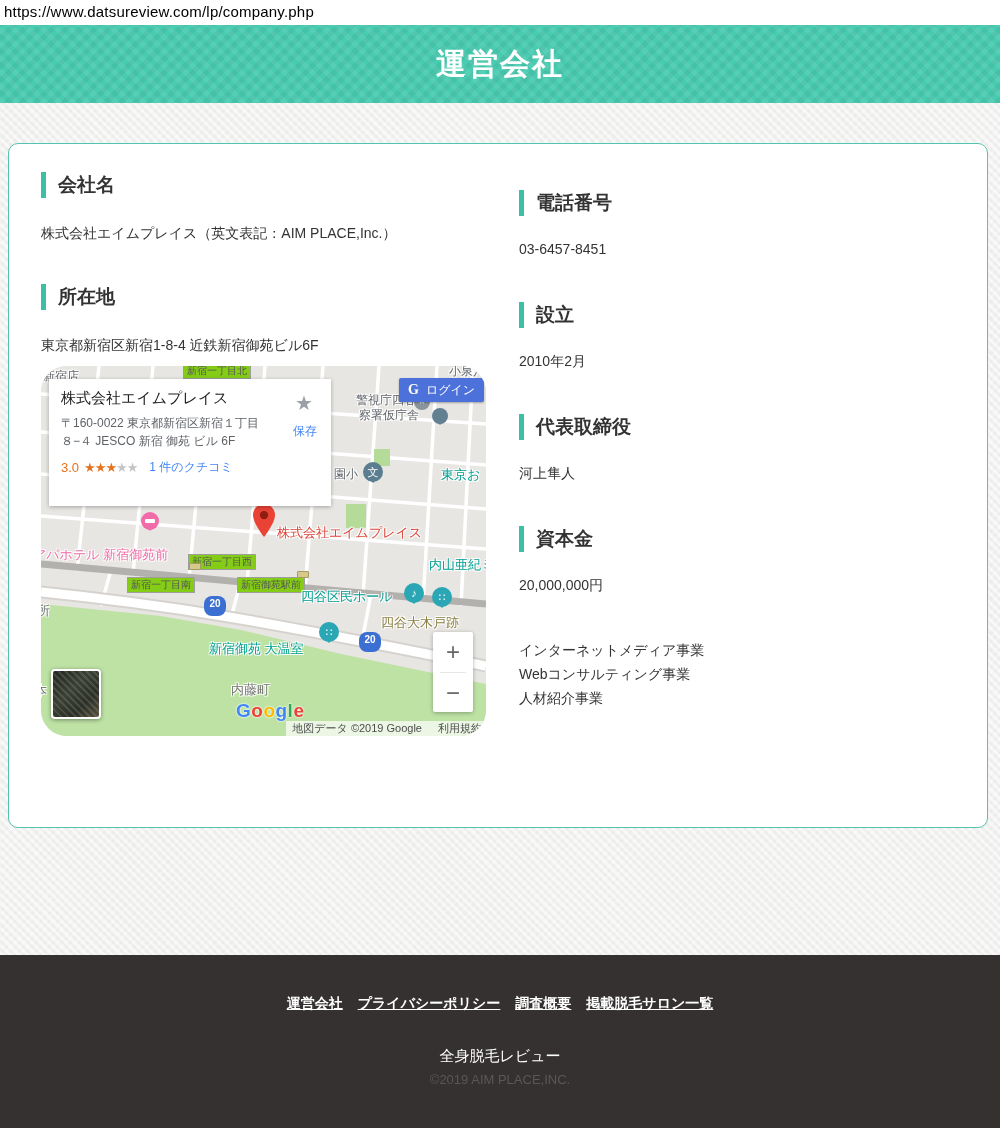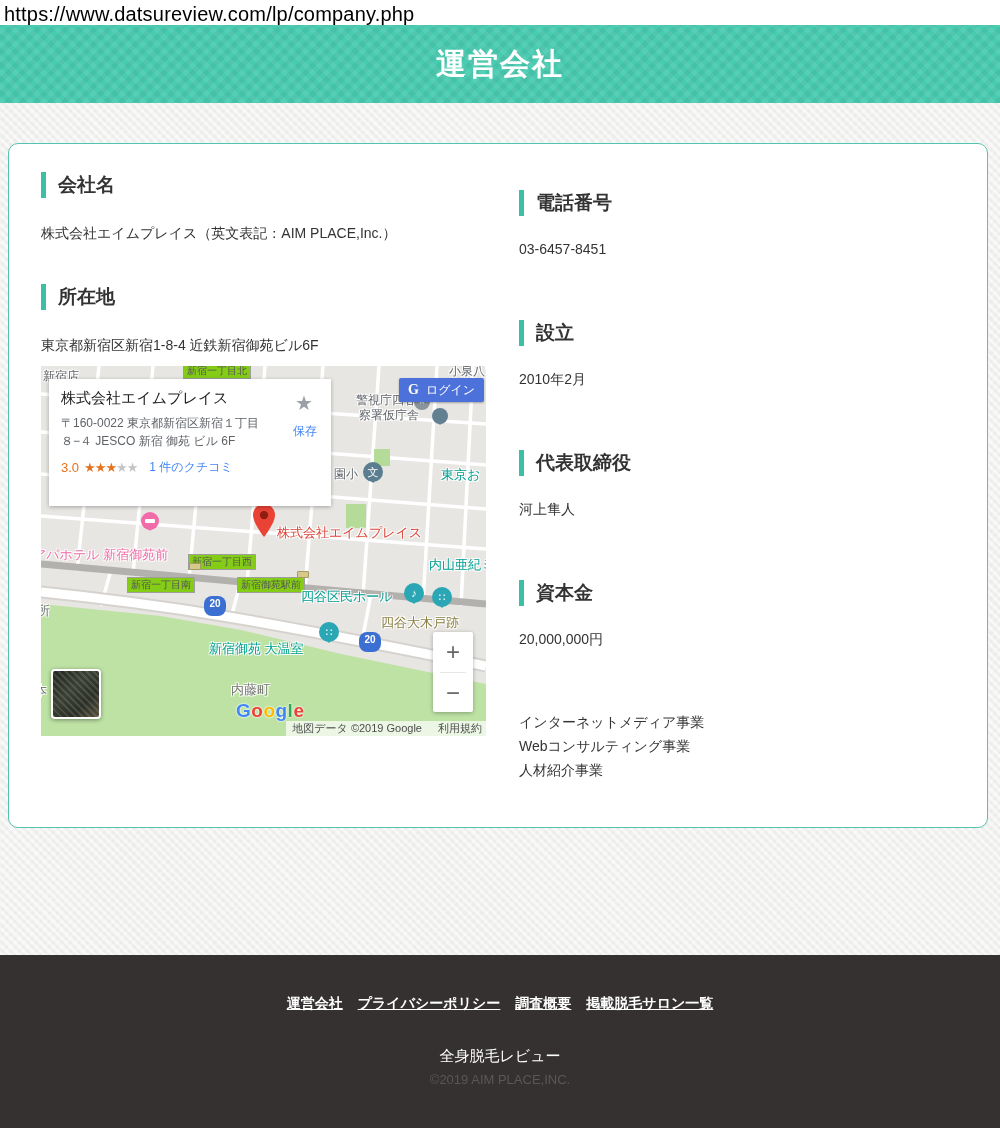--- a/index.html
+++ b/index.html
@@ -9,7 +9,7 @@
     overflow:hidden;
   }
   
-  .url-line{position:absolute;top:3px;left:4px;font-size:20px;color:#000;letter-spacing:.2px;}
+  .url-line{position:absolute;top:3px;left:4px;font-size:15px;color:#000;letter-spacing:.2px;}
   
   .site-header{
     position:absolute;top:25px;left:0;width:1000px;height:78px;

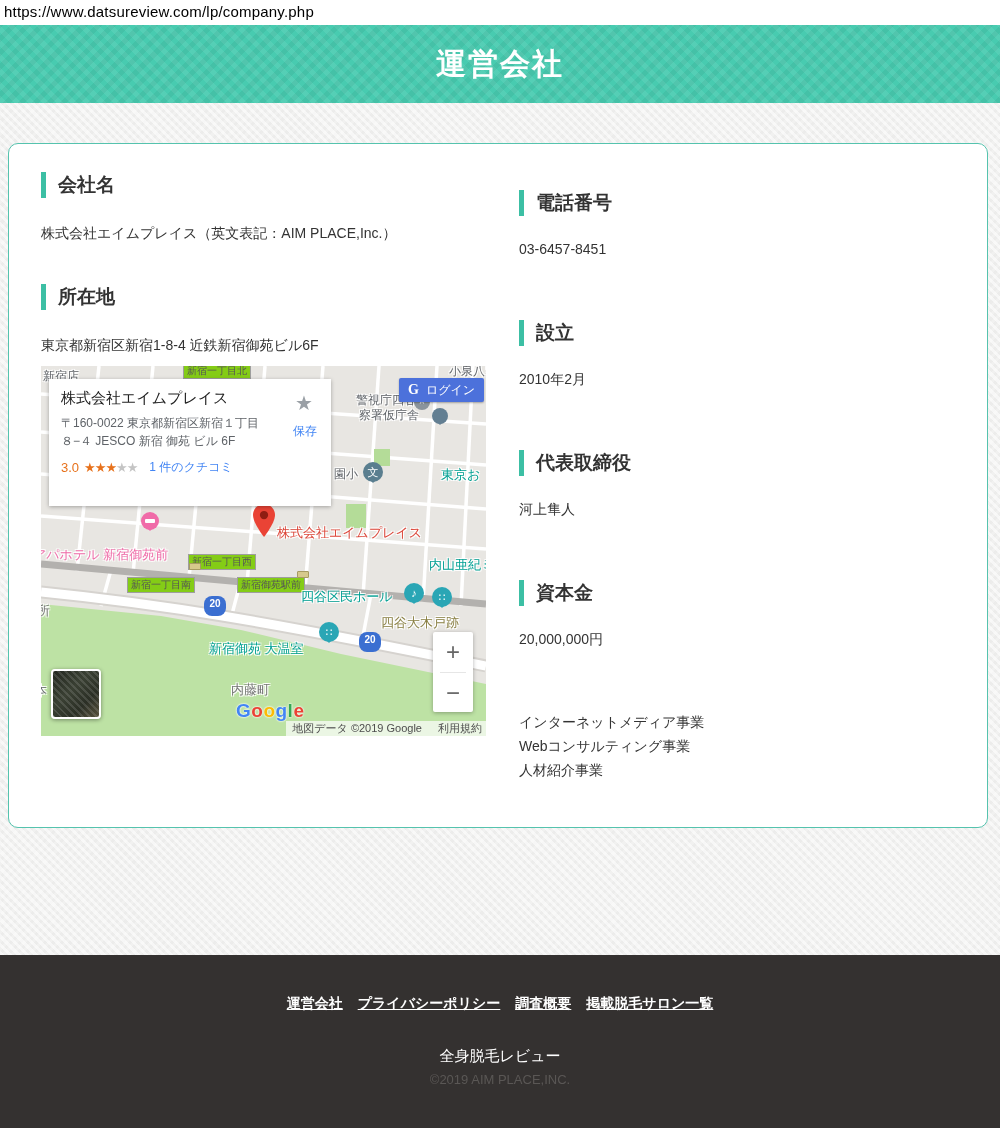--- a/index.html
+++ b/index.html
@@ -41,7 +41,7 @@
   .col-left h2.first{margin-top:28px;}
   .col-left .val{margin-top:26px;}
   .col-left h2.second{margin-top:42px;}
-  .rblock{margin-top:62px;}
+  .rblock{margin-top:44px;}
   .rblock.first{margin-top:46px;}
   .rblock .val{margin-top:24px;}
   .rblock .val.multi{line-height:24px;margin-top:22px;}

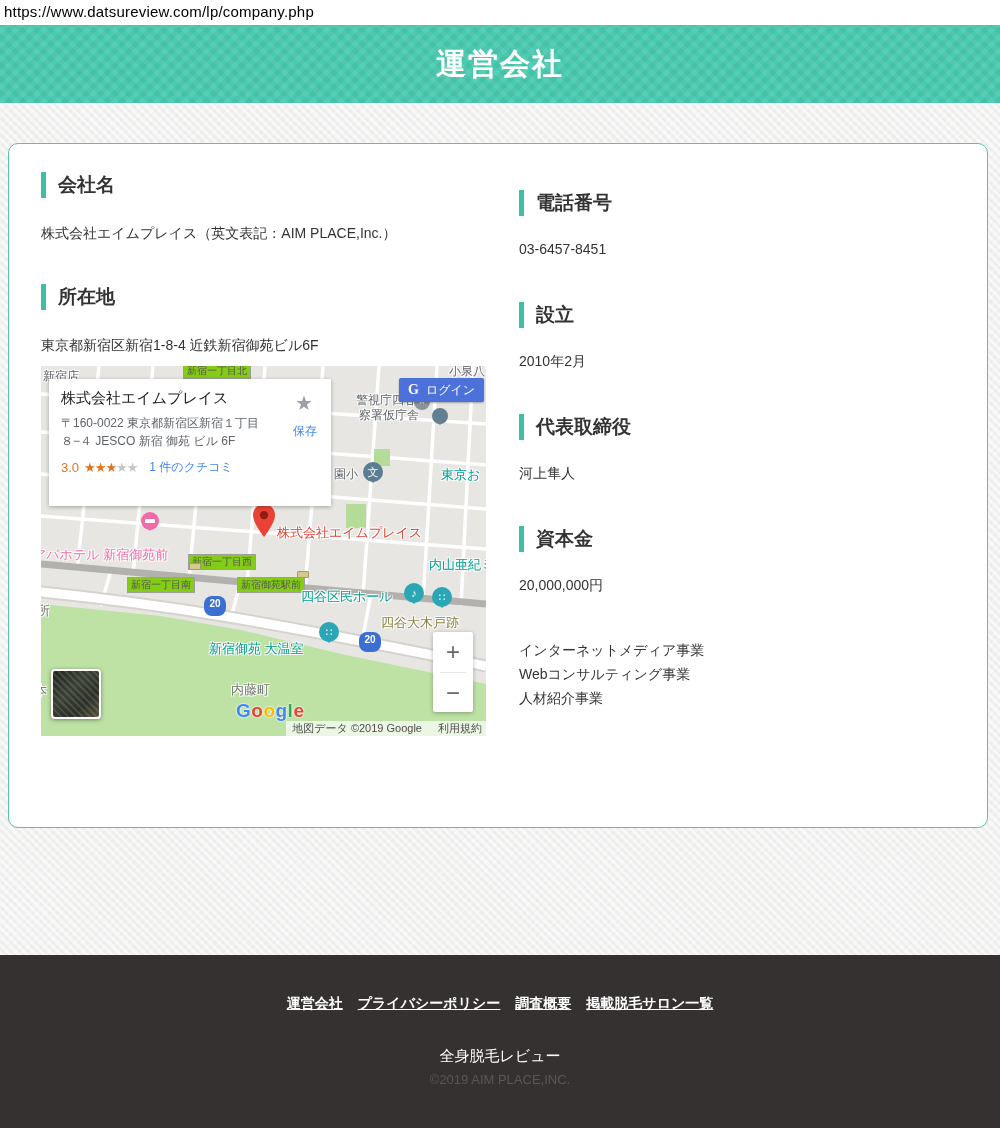--- a/index.html
+++ b/index.html
@@ -48,7 +48,7 @@
   
   .map{
     position:relative;margin-top:12px;width:445px;height:370px;background:#e8e6e2;
-    overflow:hidden;font-size:12px;
+    overflow:hidden;font-size:12px;border-radius:26px;
   }
   .map svg.canvas{position:absolute;left:0;top:0;}
   .mlabel{

